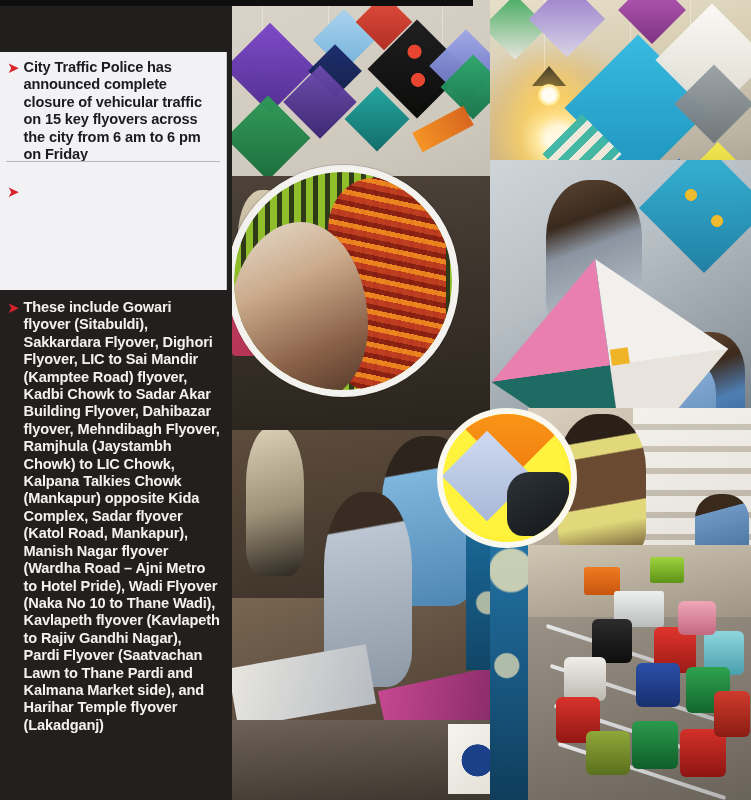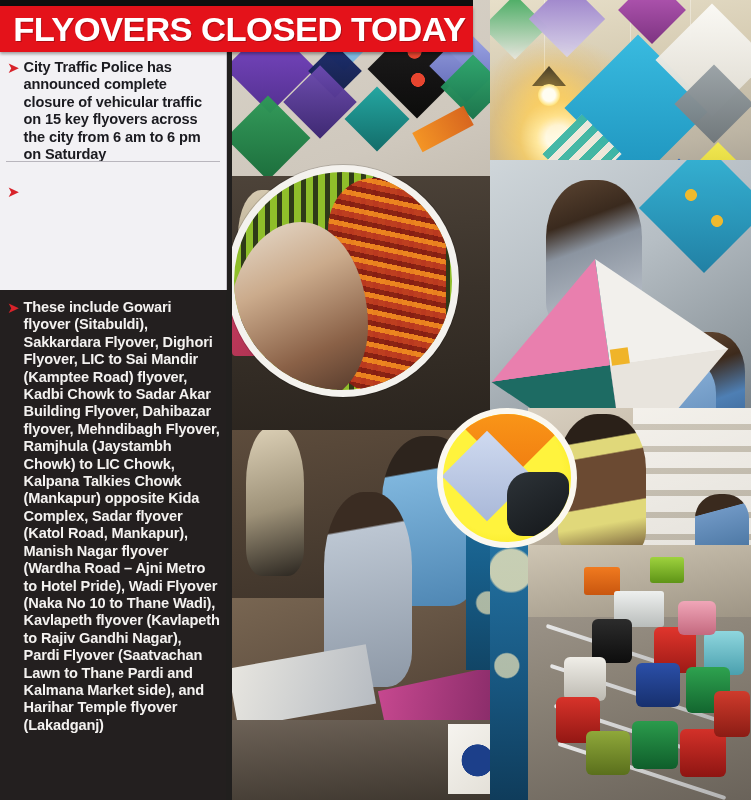--- a/index.html
+++ b/index.html
@@ -351,9 +351,6 @@
   </div>
 
   <div class="banner-top"></div>
-  <div class="banner">
-    <h1>FLYOVERS CLOSED TODAY</h1>
-  </div>
 
 </div>
 

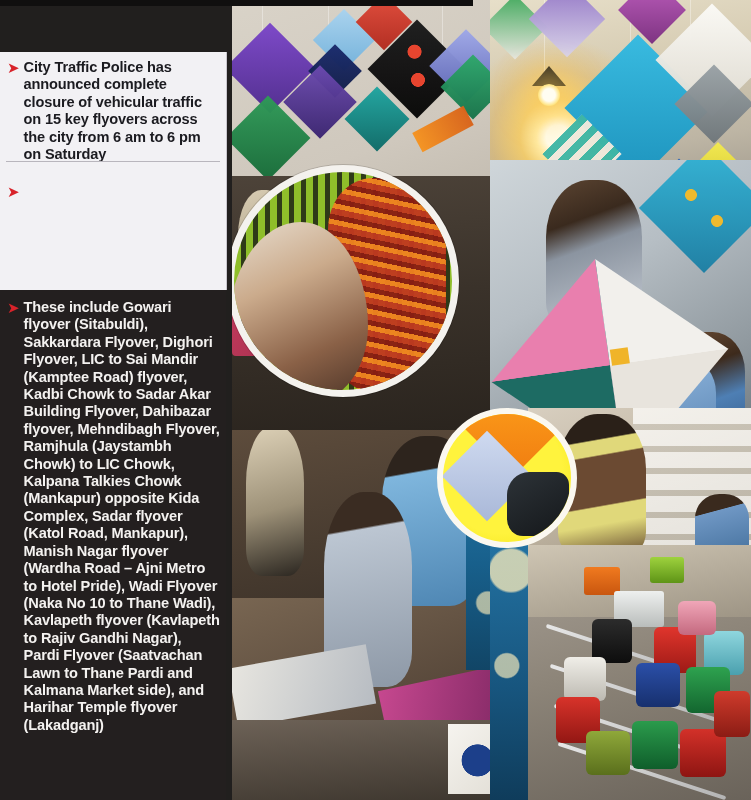--- a/index.html
+++ b/index.html
@@ -333,7 +333,7 @@
     <div class="panel-light">
       <div class="bullet b1">
         <span class="arrow">➤</span>
-        <span class="btxt">City Traffic Police has announced complete closure of vehicular traffic on 15 key flyovers across the city from 6 am to 6 pm on Saturday</span>
+        <span class="btxt">City Traffic Police has announced complete closure of vehicular traffic on 15 key flyovers across the city from 6 am to 6 pm on Friday</span>
       </div>
       <div class="rule" style="top:109px;"></div>
       <div class="bullet b2" style="margin-top:14px;">

